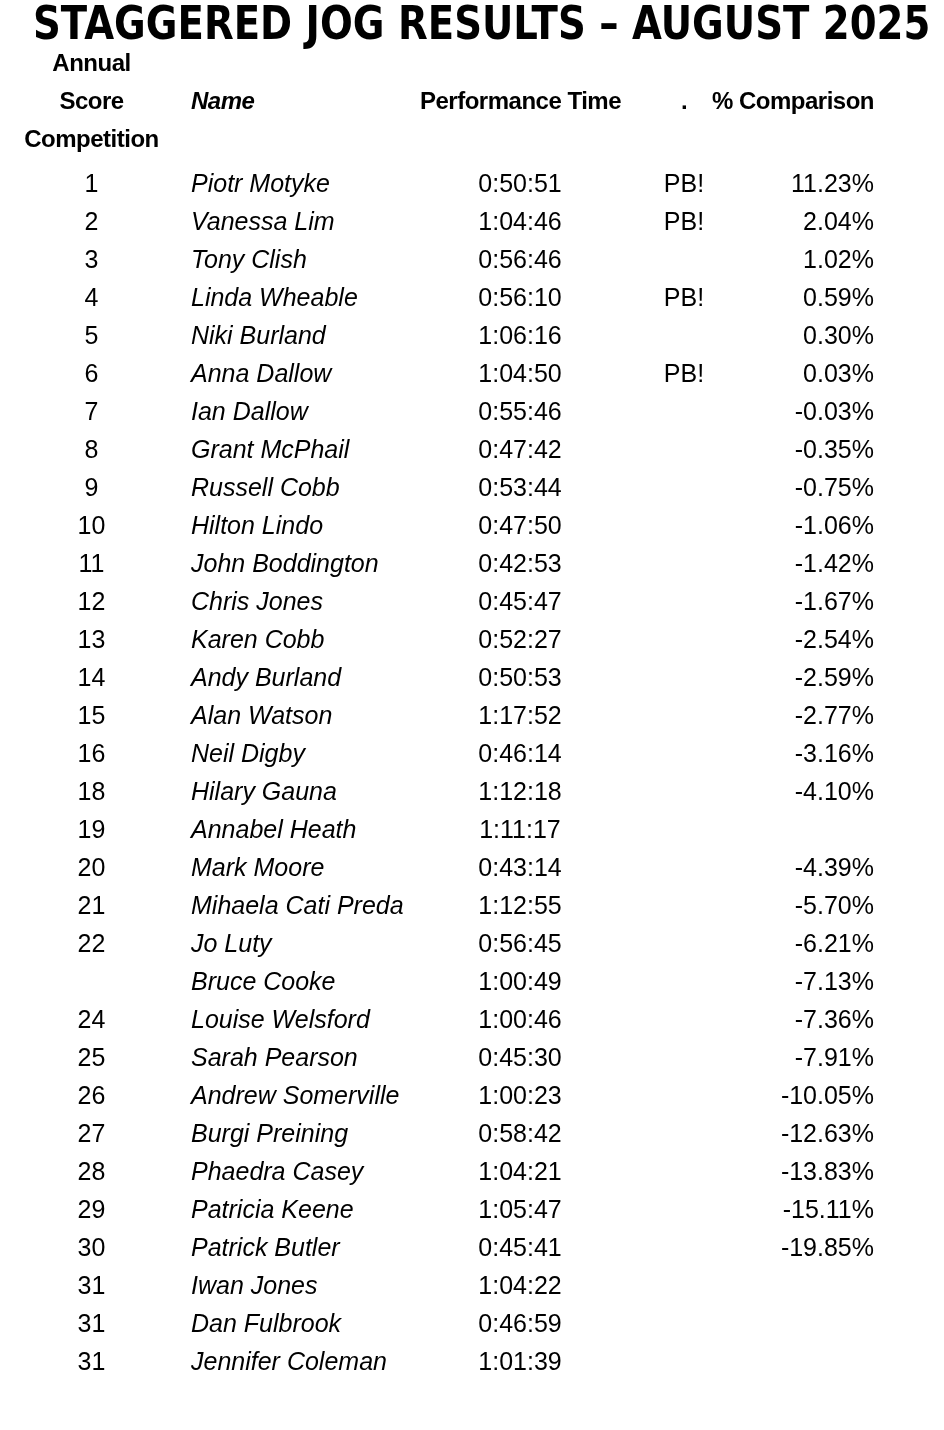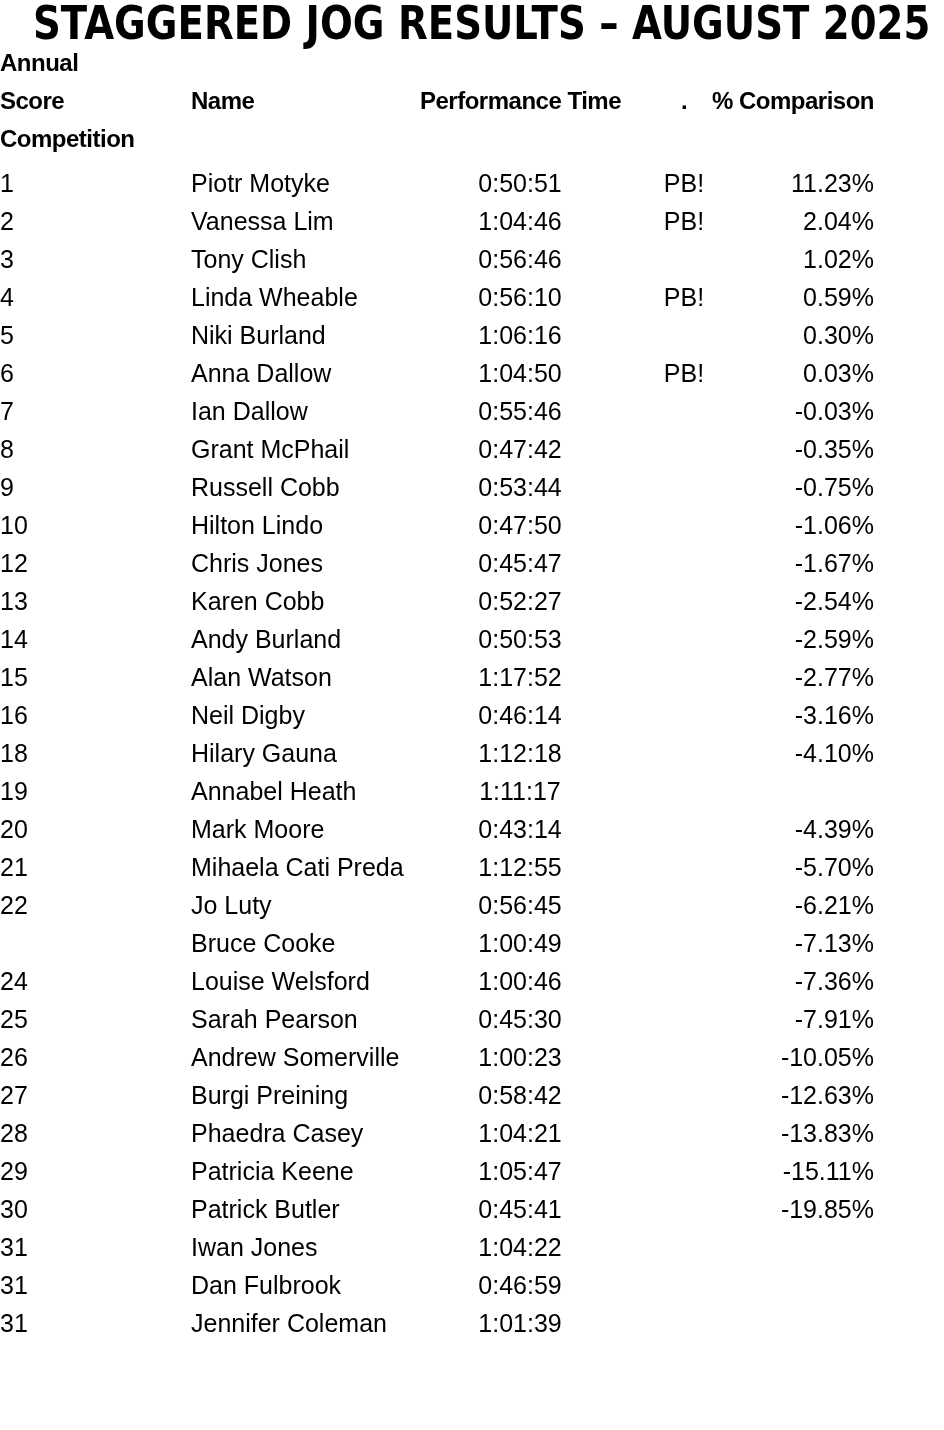--- a/index.html
+++ b/index.html
@@ -34,7 +34,7 @@
     font-size: 25px;
     white-space: nowrap;
   }
-  .score { left: 0;    width: 183px; text-align: left; }
+  .score { left: 0;    width: 183px; text-align: center; }
   .name  { left: 191px; width: 290px; text-align: left; }
   .time  { left: 420px; width: 200px; text-align: center; }
   .pb    { left: 622px; width: 124px; text-align: center; }

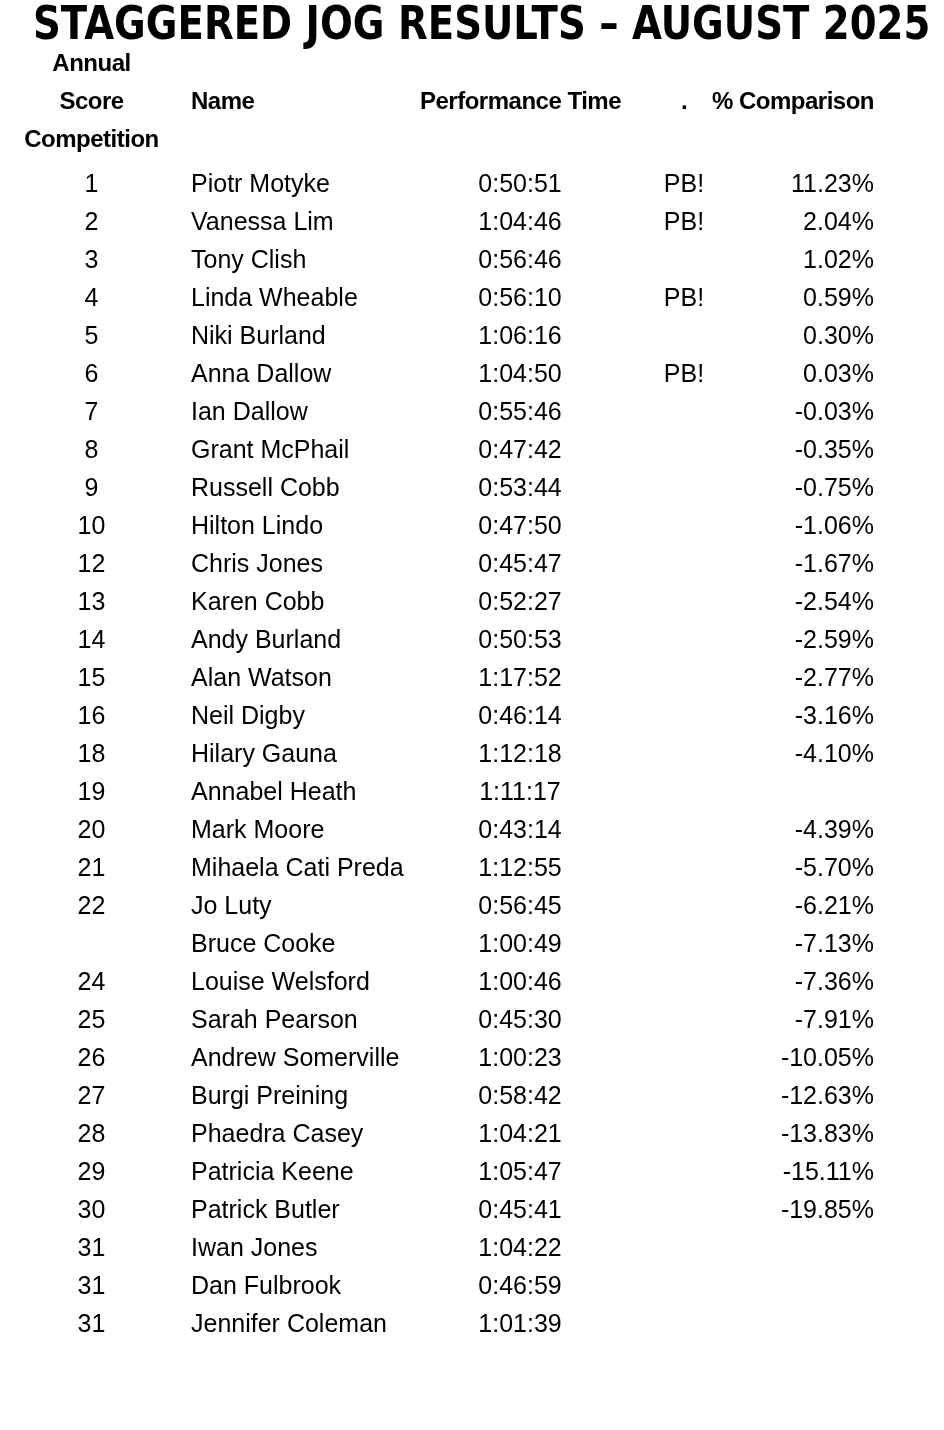--- a/index.html
+++ b/index.html
@@ -35,7 +35,7 @@
     white-space: nowrap;
   }
   .score { left: 0;    width: 183px; text-align: center; }
-  .name  { left: 191px; width: 290px; text-align: left; }
+  .name  { left: 191px; width: 290px; text-align: left; font-style: italic; }
   .time  { left: 420px; width: 200px; text-align: center; }
   .pb    { left: 622px; width: 124px; text-align: center; }
   .comp  { left: 552px; width: 322px; text-align: right; }

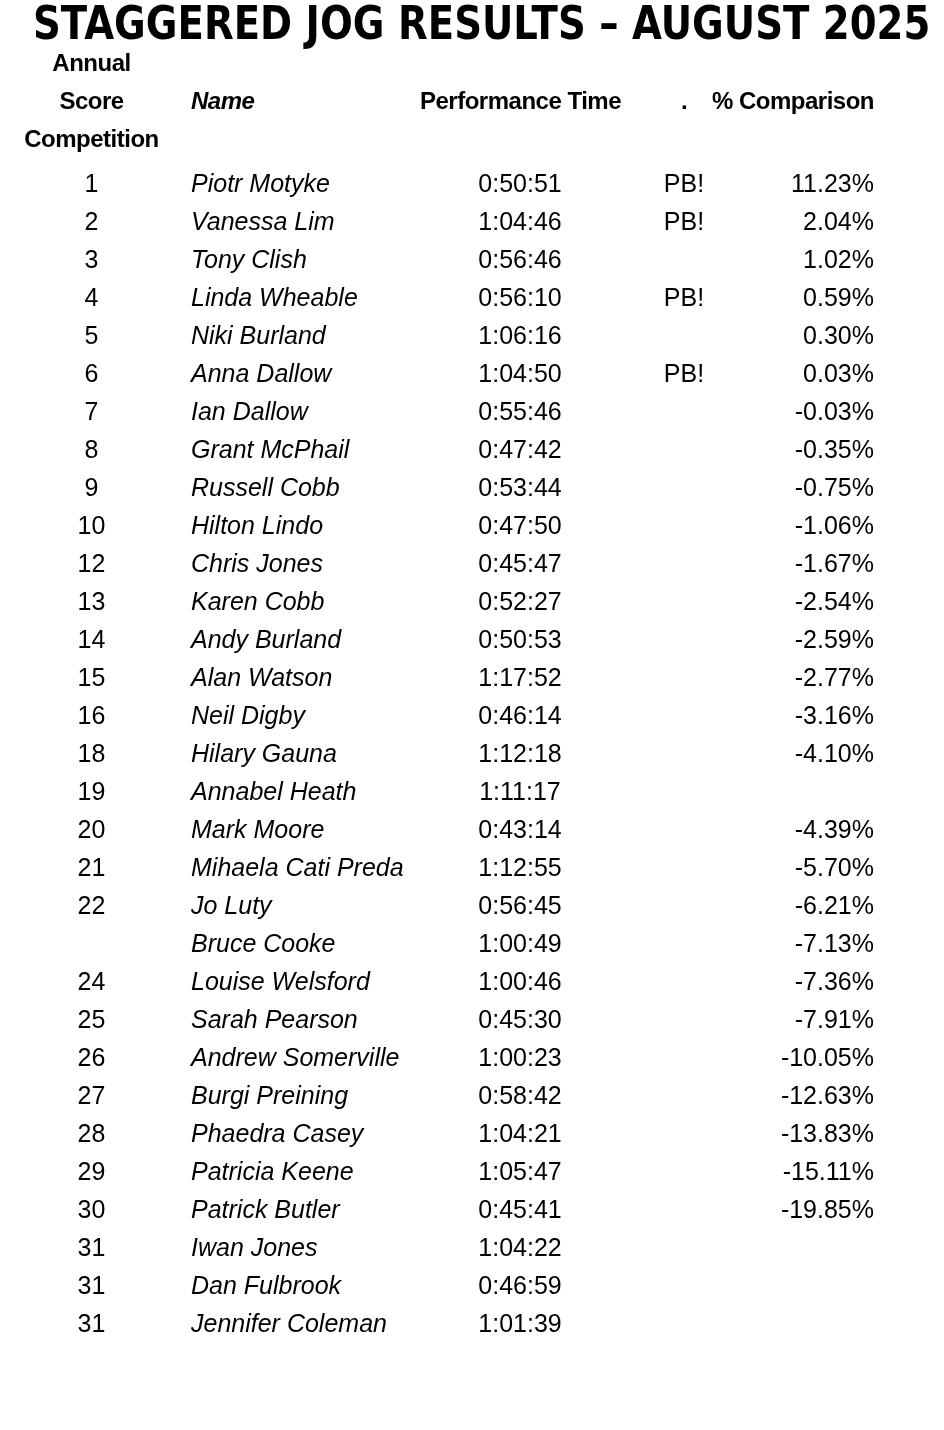--- a/index.html
+++ b/index.html
@@ -134,6 +134,13 @@
     <div class="cell comp">-1.06%</div>
   </div>
       <div class="row">
+    <div class="cell score">11</div>
+    <div class="cell name">John Boddington</div>
+    <div class="cell time">0:42:53</div>
+    <div class="cell pb"></div>
+    <div class="cell comp">-1.42%</div>
+  </div>
+      <div class="row">
     <div class="cell score">12</div>
     <div class="cell name">Chris Jones</div>
     <div class="cell time">0:45:47</div>

